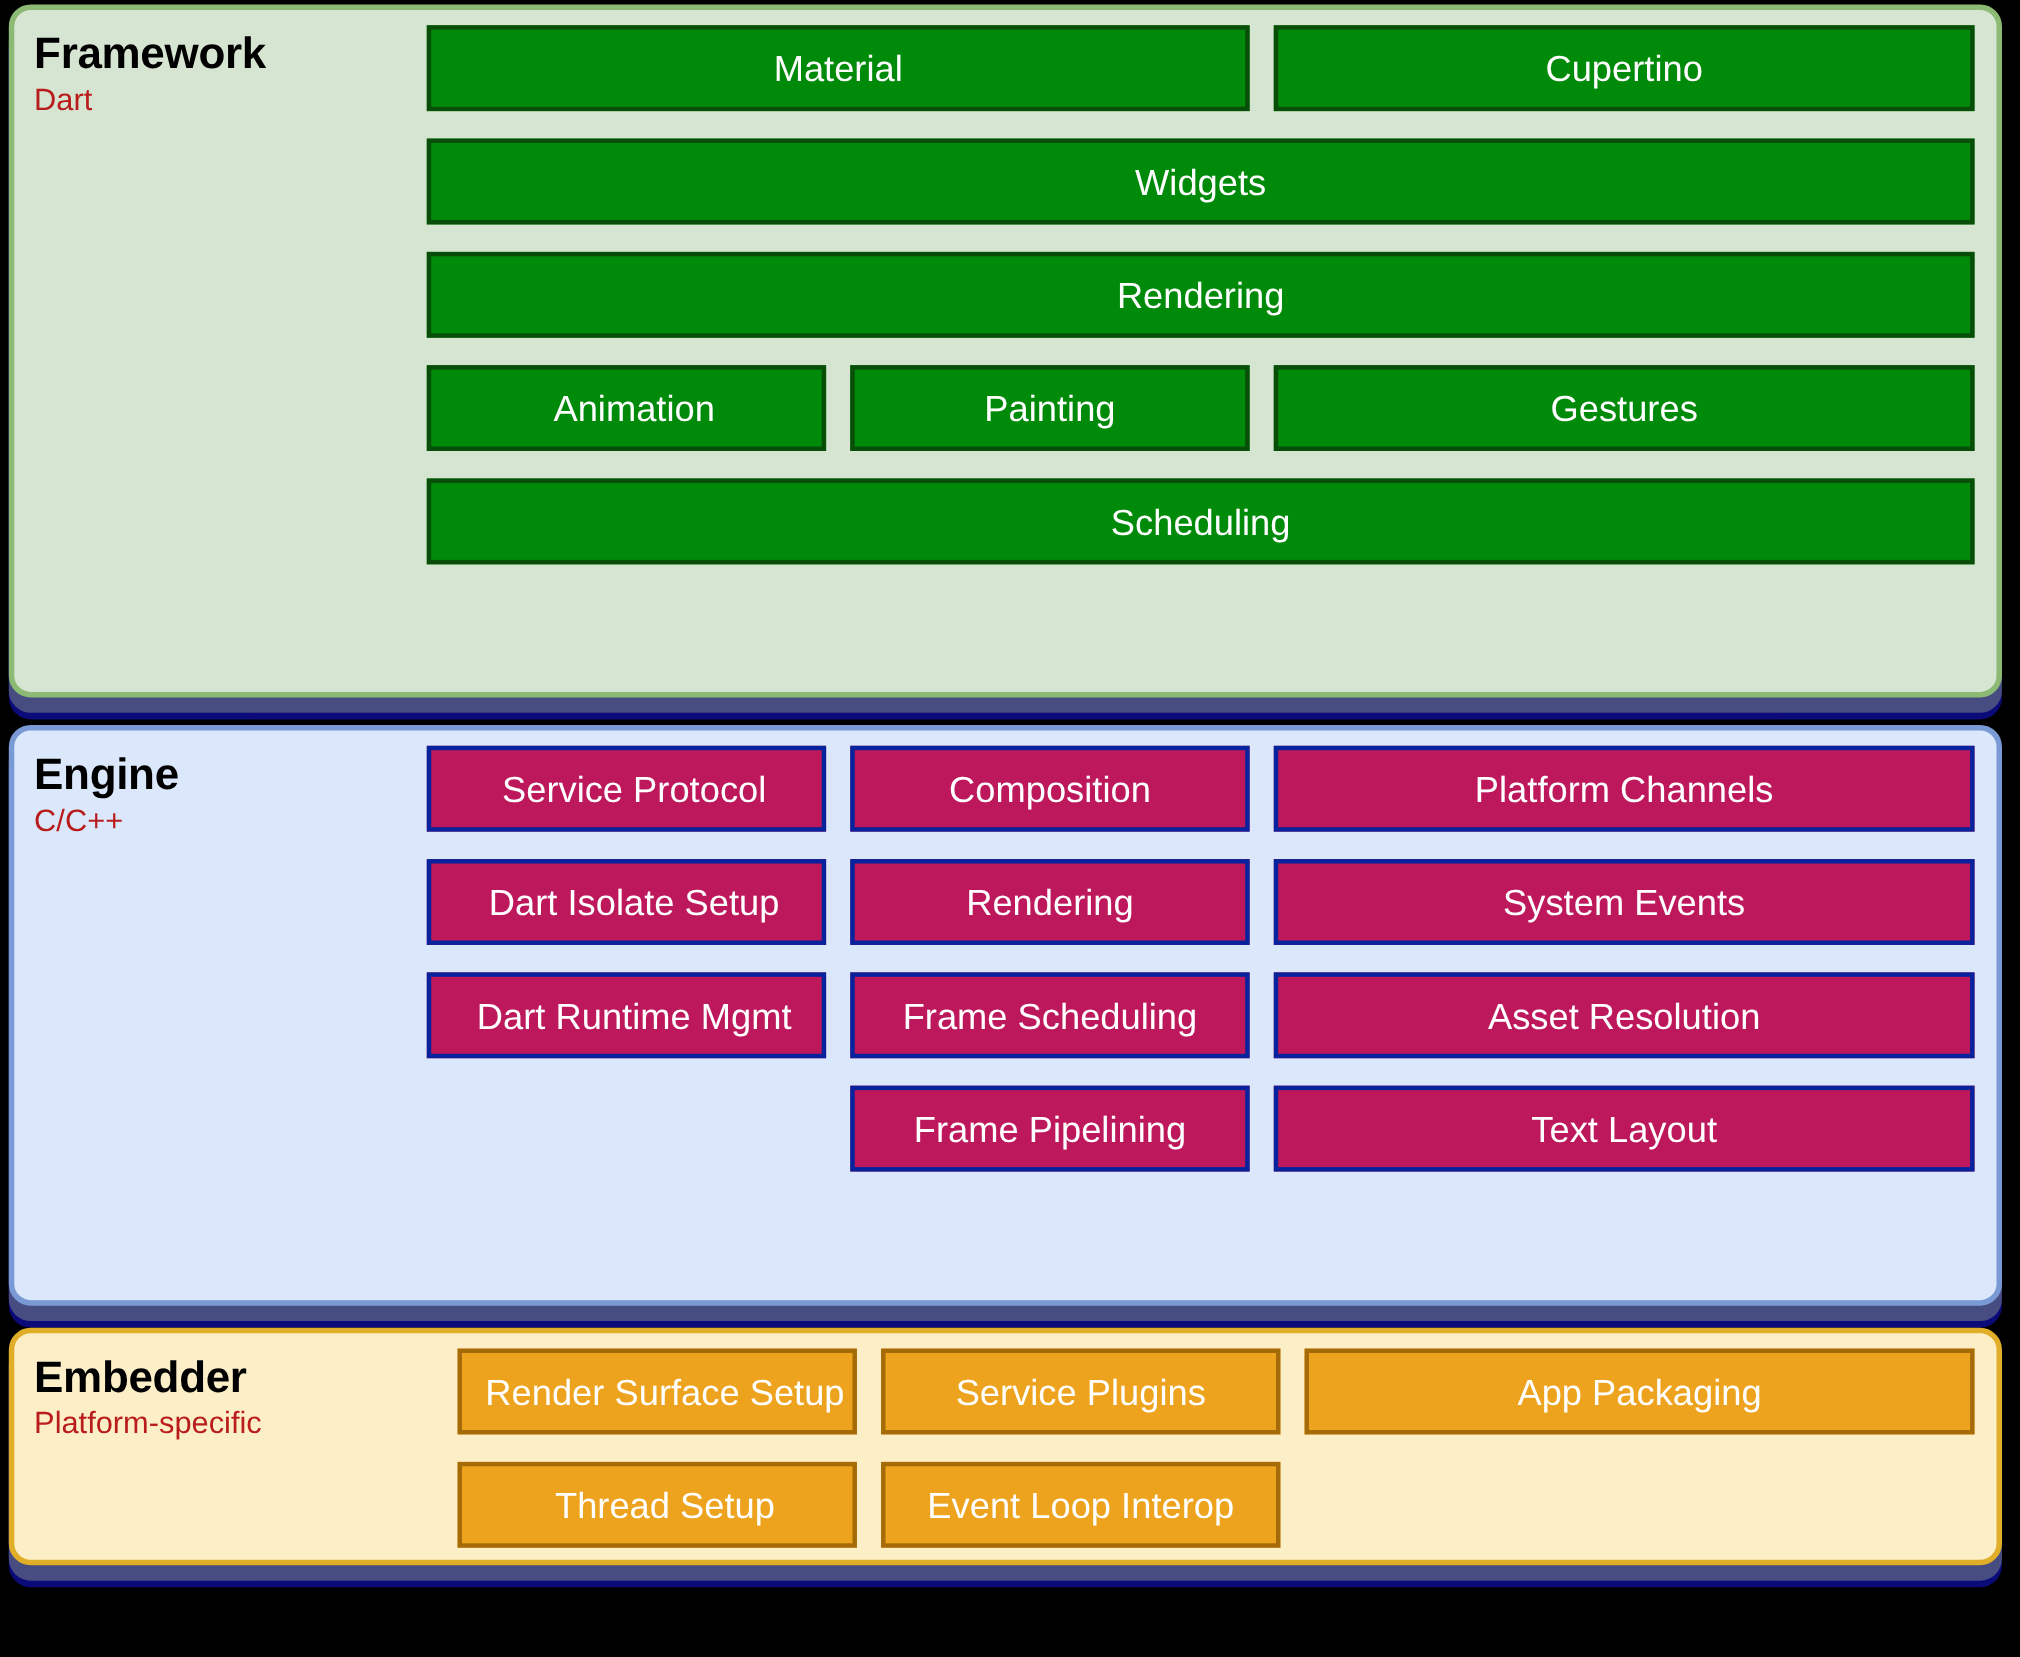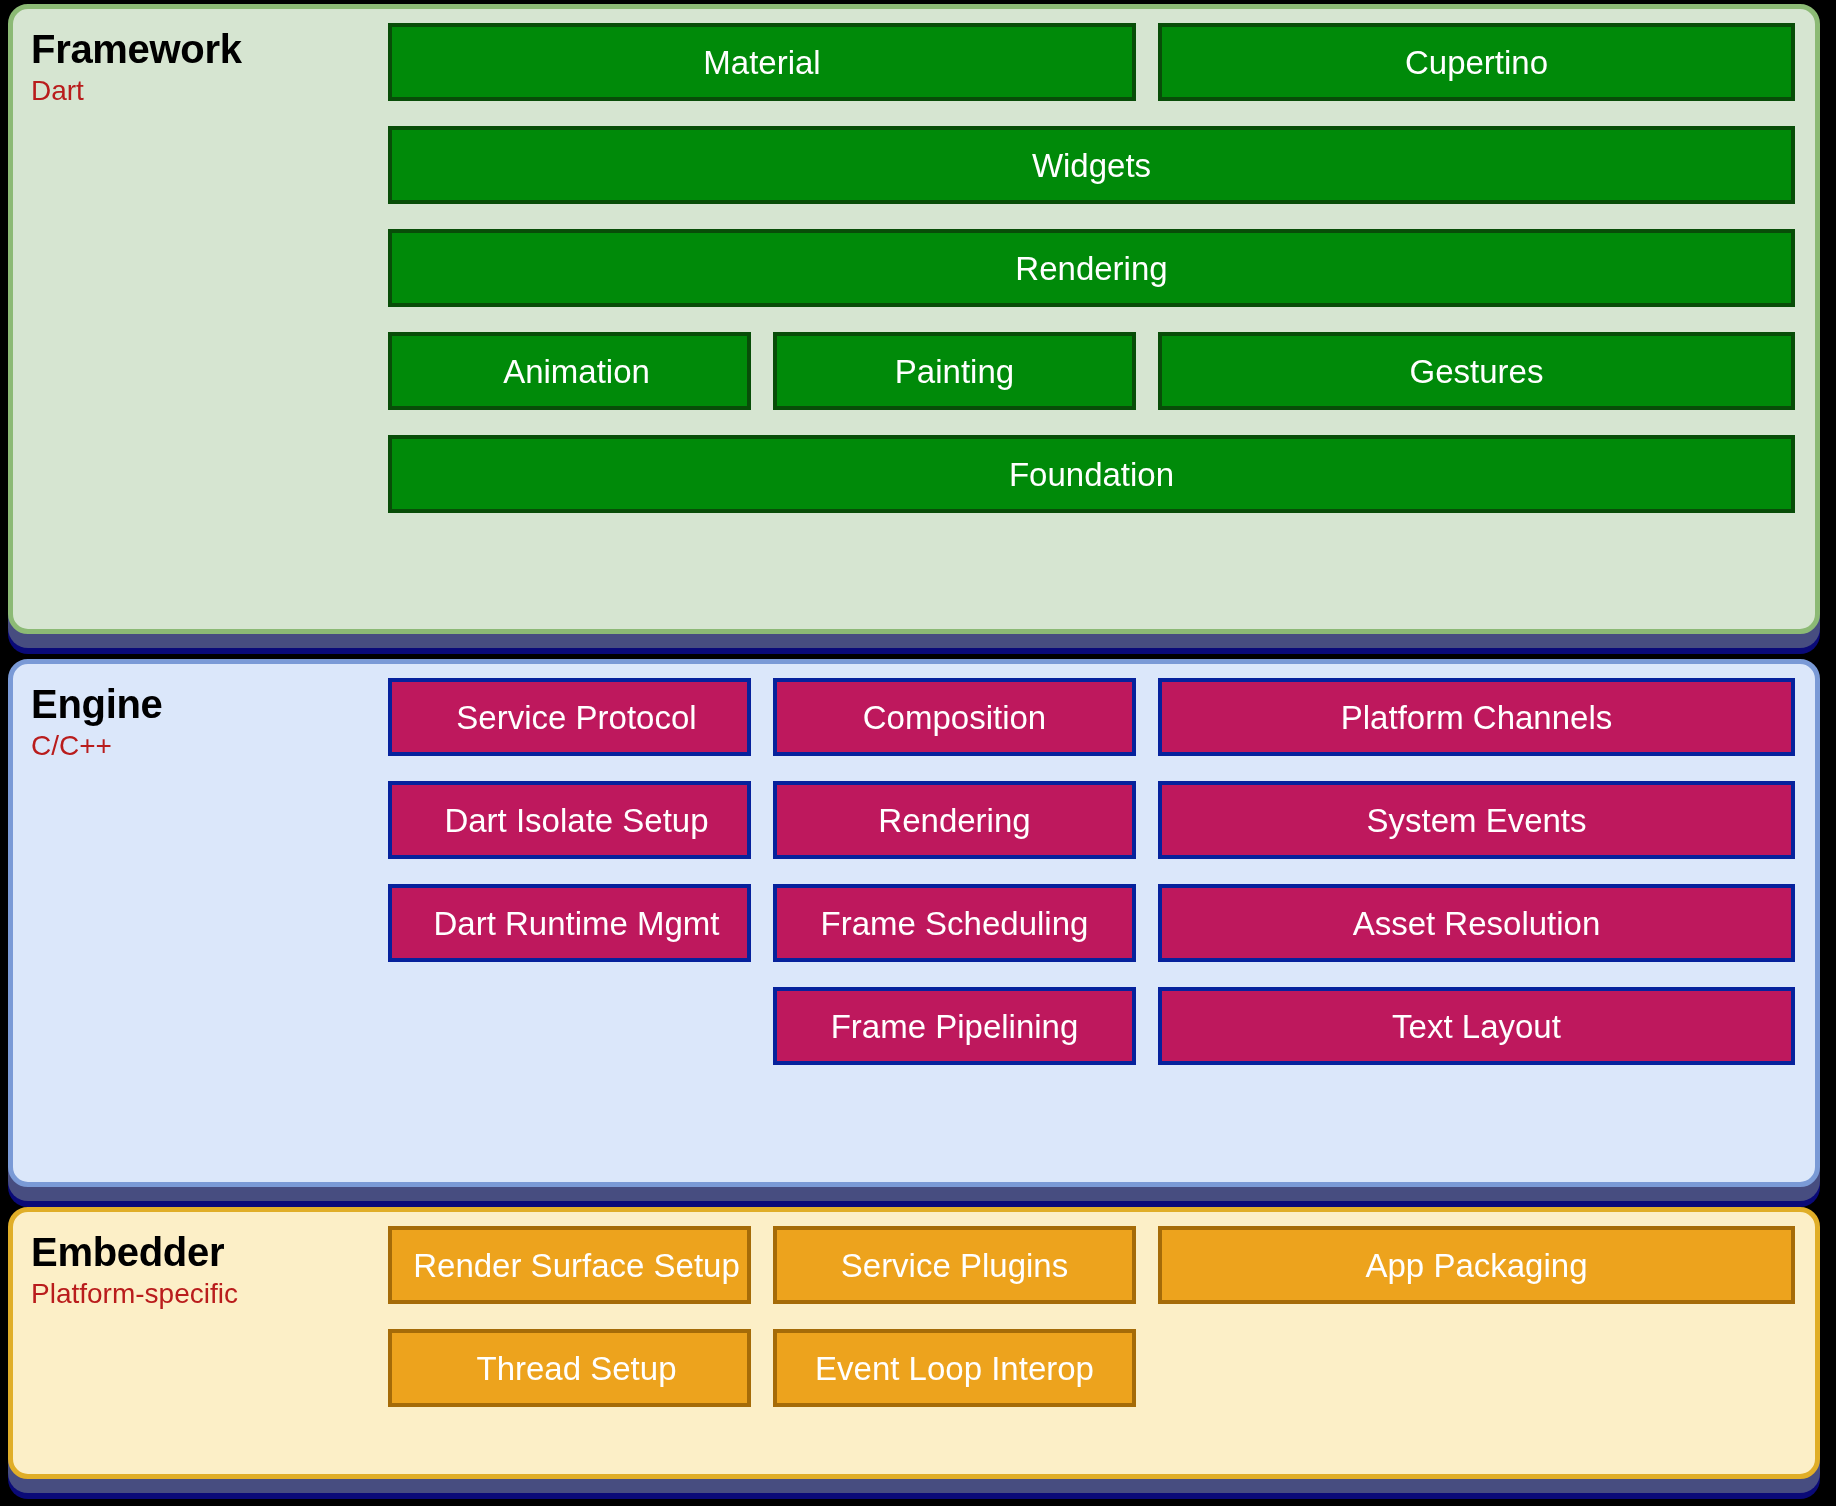--- a/index.html
+++ b/index.html
@@ -156,7 +156,7 @@
       </div>
 
       <div class="row">
-        <div class="box col-full">Foundation</div>
+        <div class="box col-full">Scheduling</div>
       </div>
 
     </div>

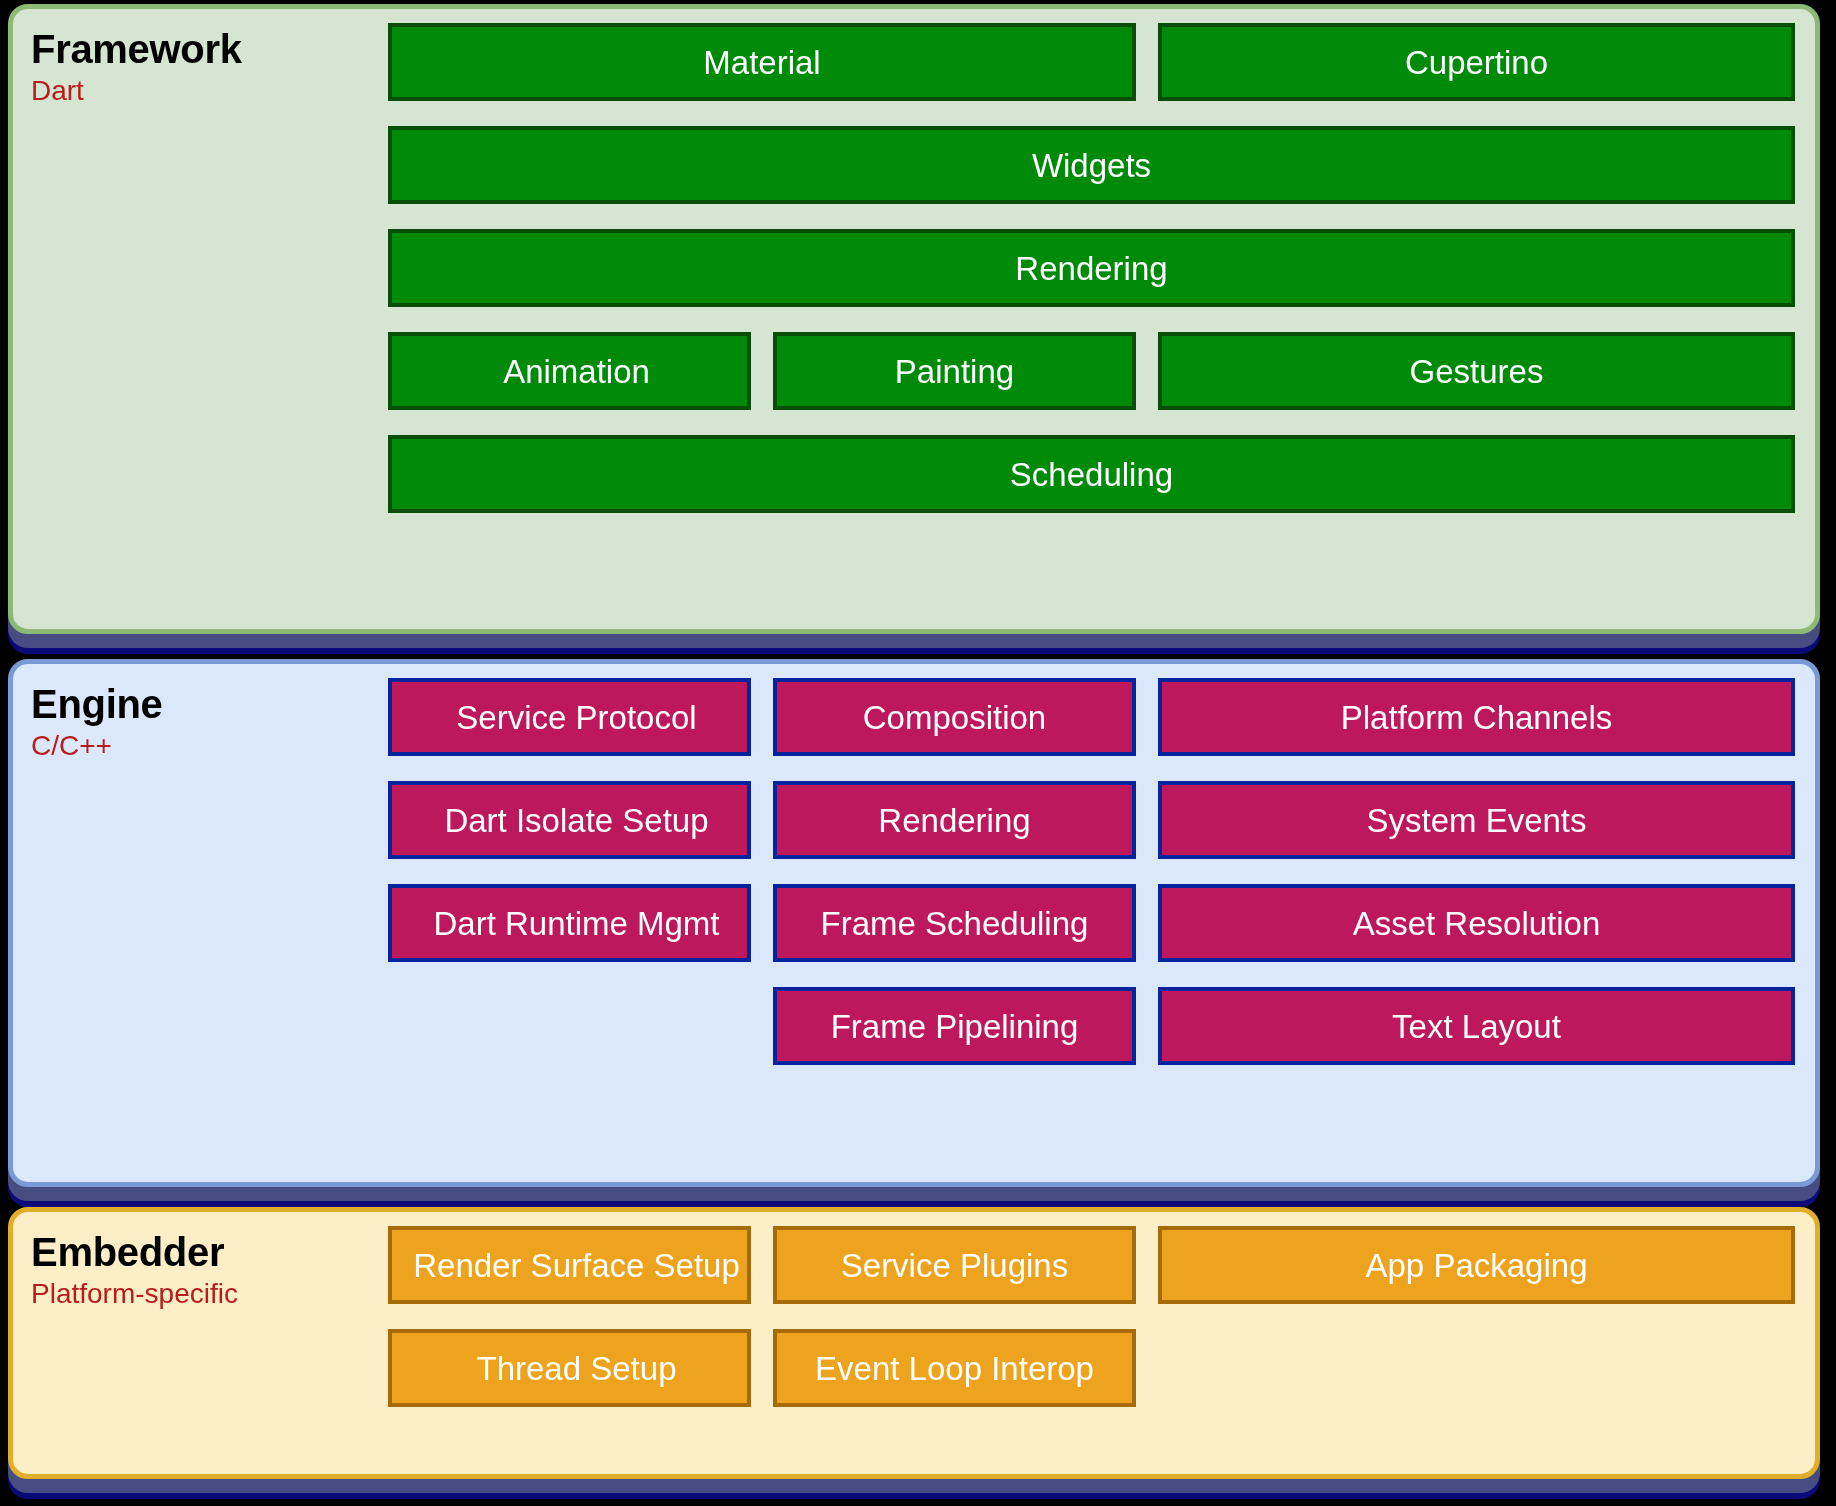--- a/index.html
+++ b/index.html
@@ -196,7 +196,7 @@
     </div>
   </section>
 
-  <section class="layer" id="layer-embedder" style="height:272px;">
+  <section class="layer" id="layer-embedder" style="height:216px;gap:28px;">
     <div class="layer-head">
       <div class="layer-title">Embedder</div>
       <div class="layer-sub">Platform-specific</div>

